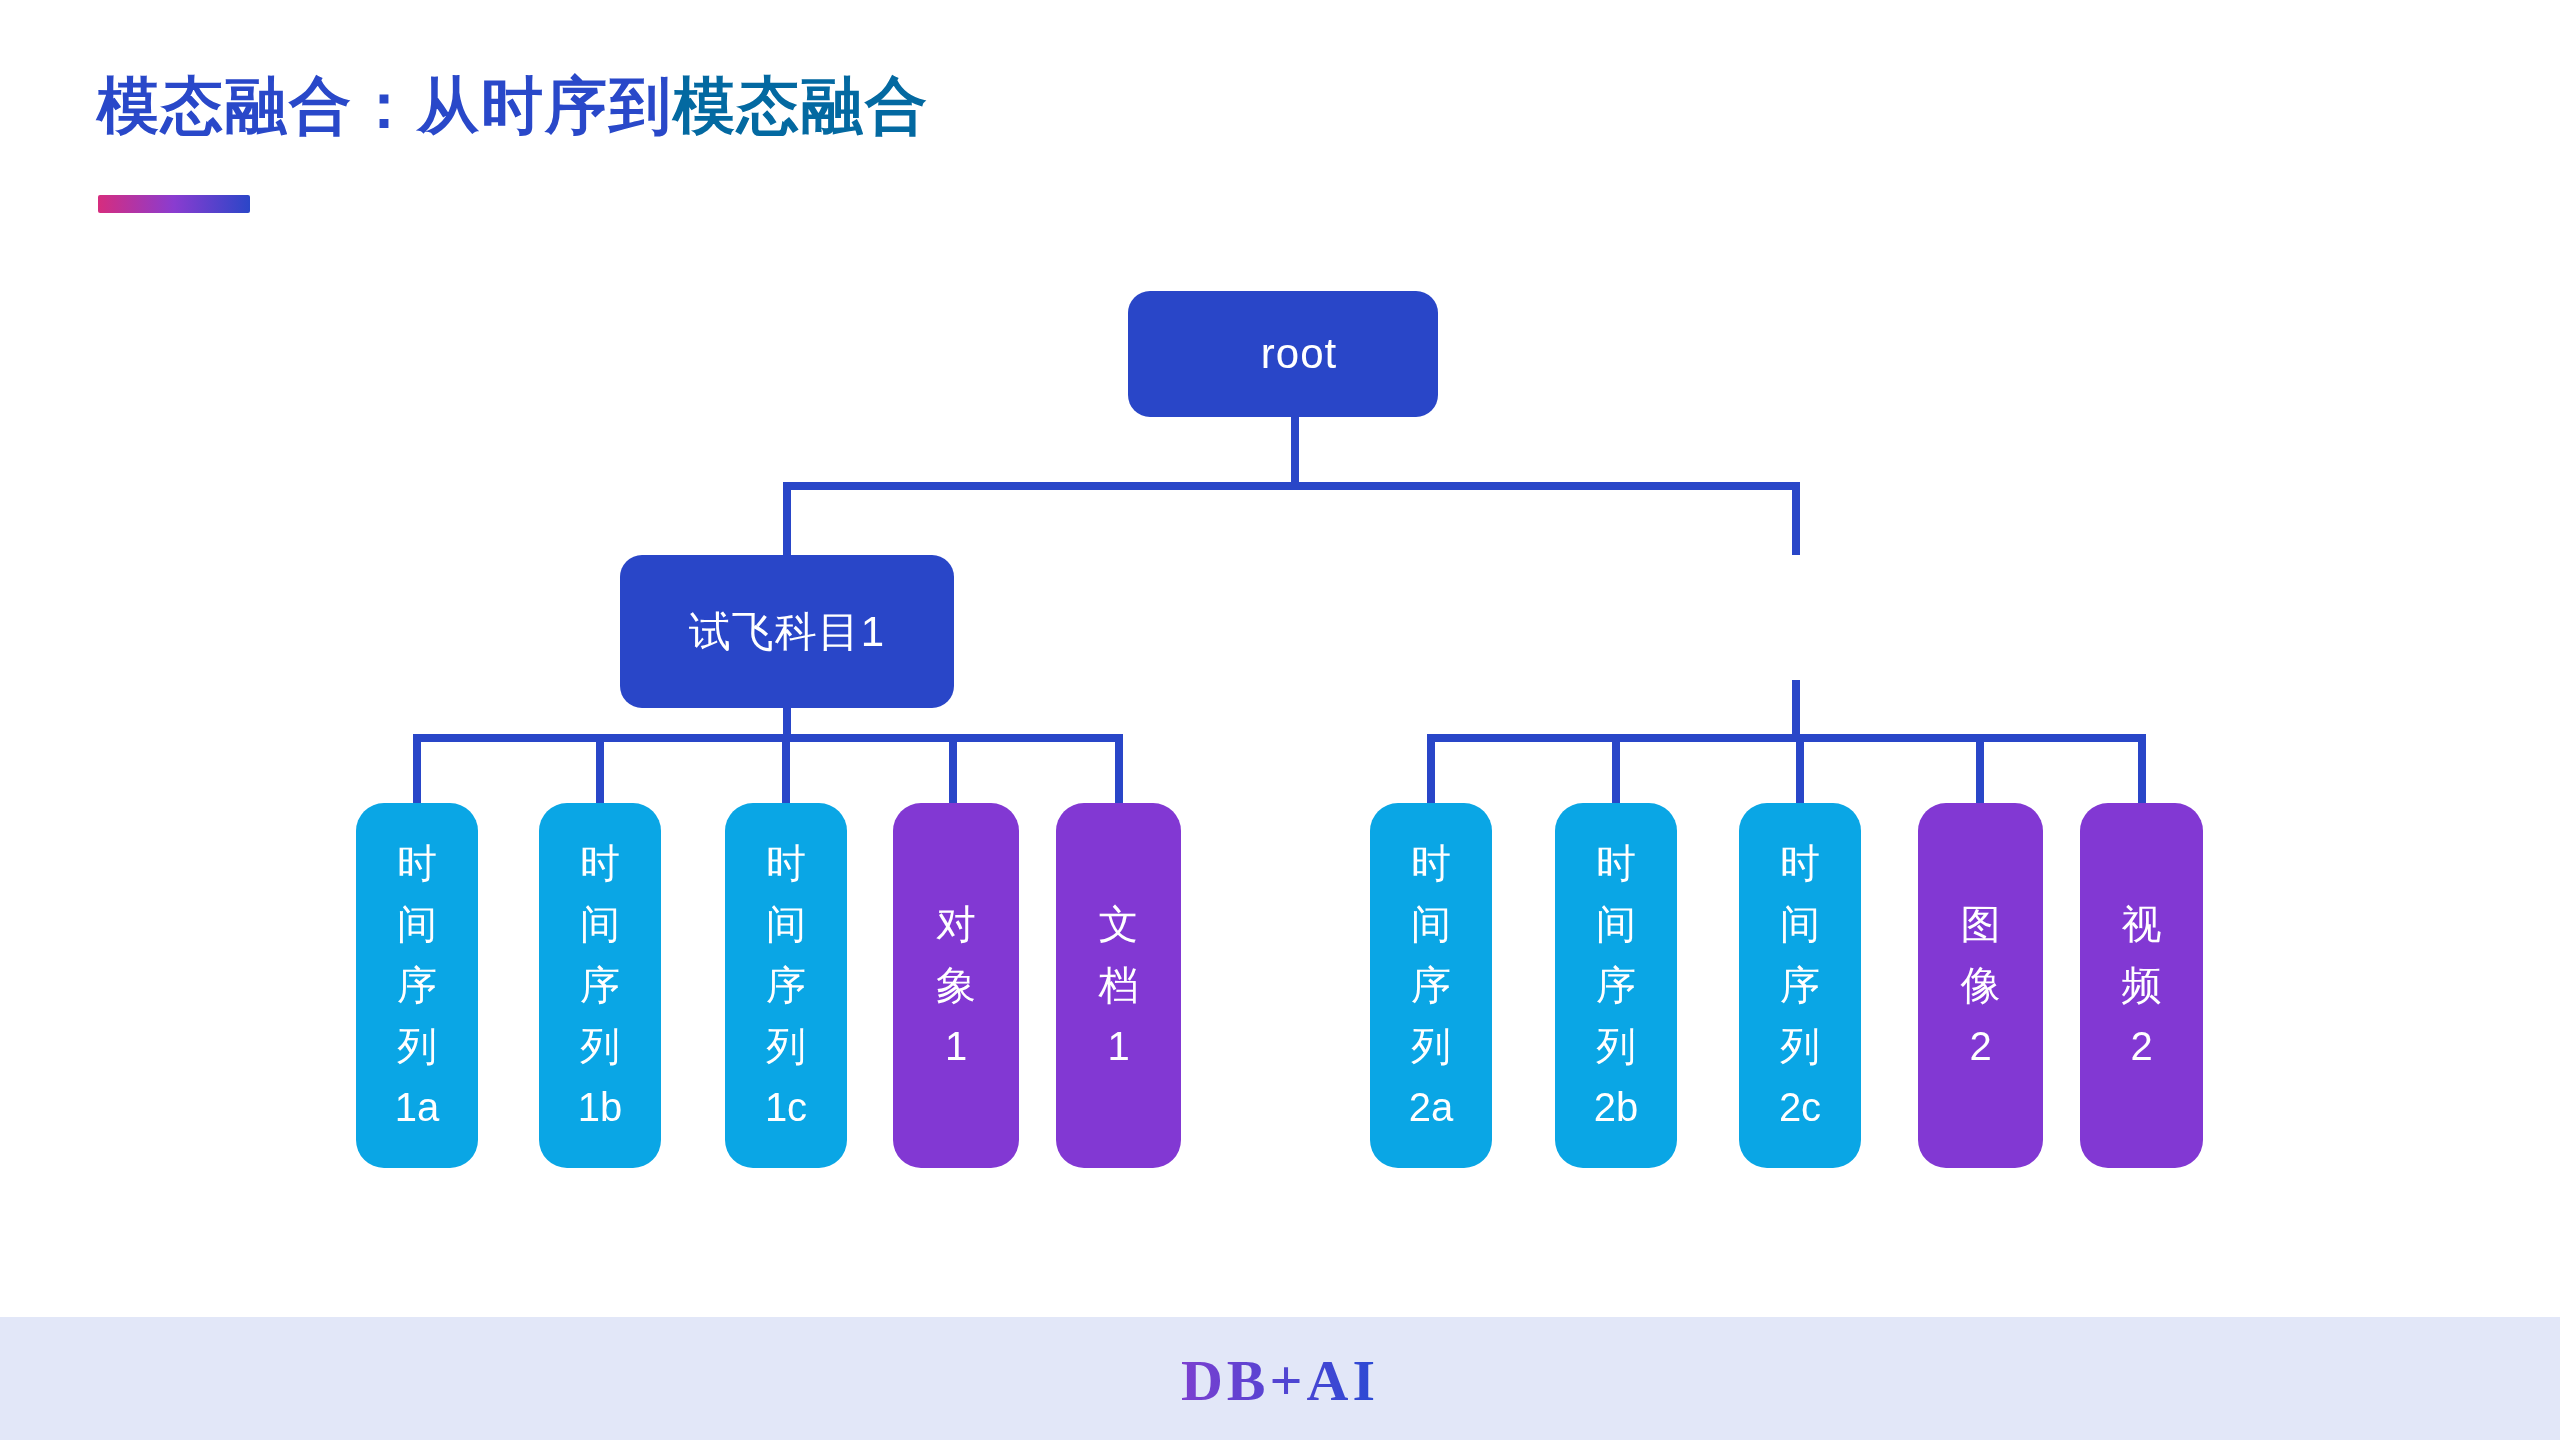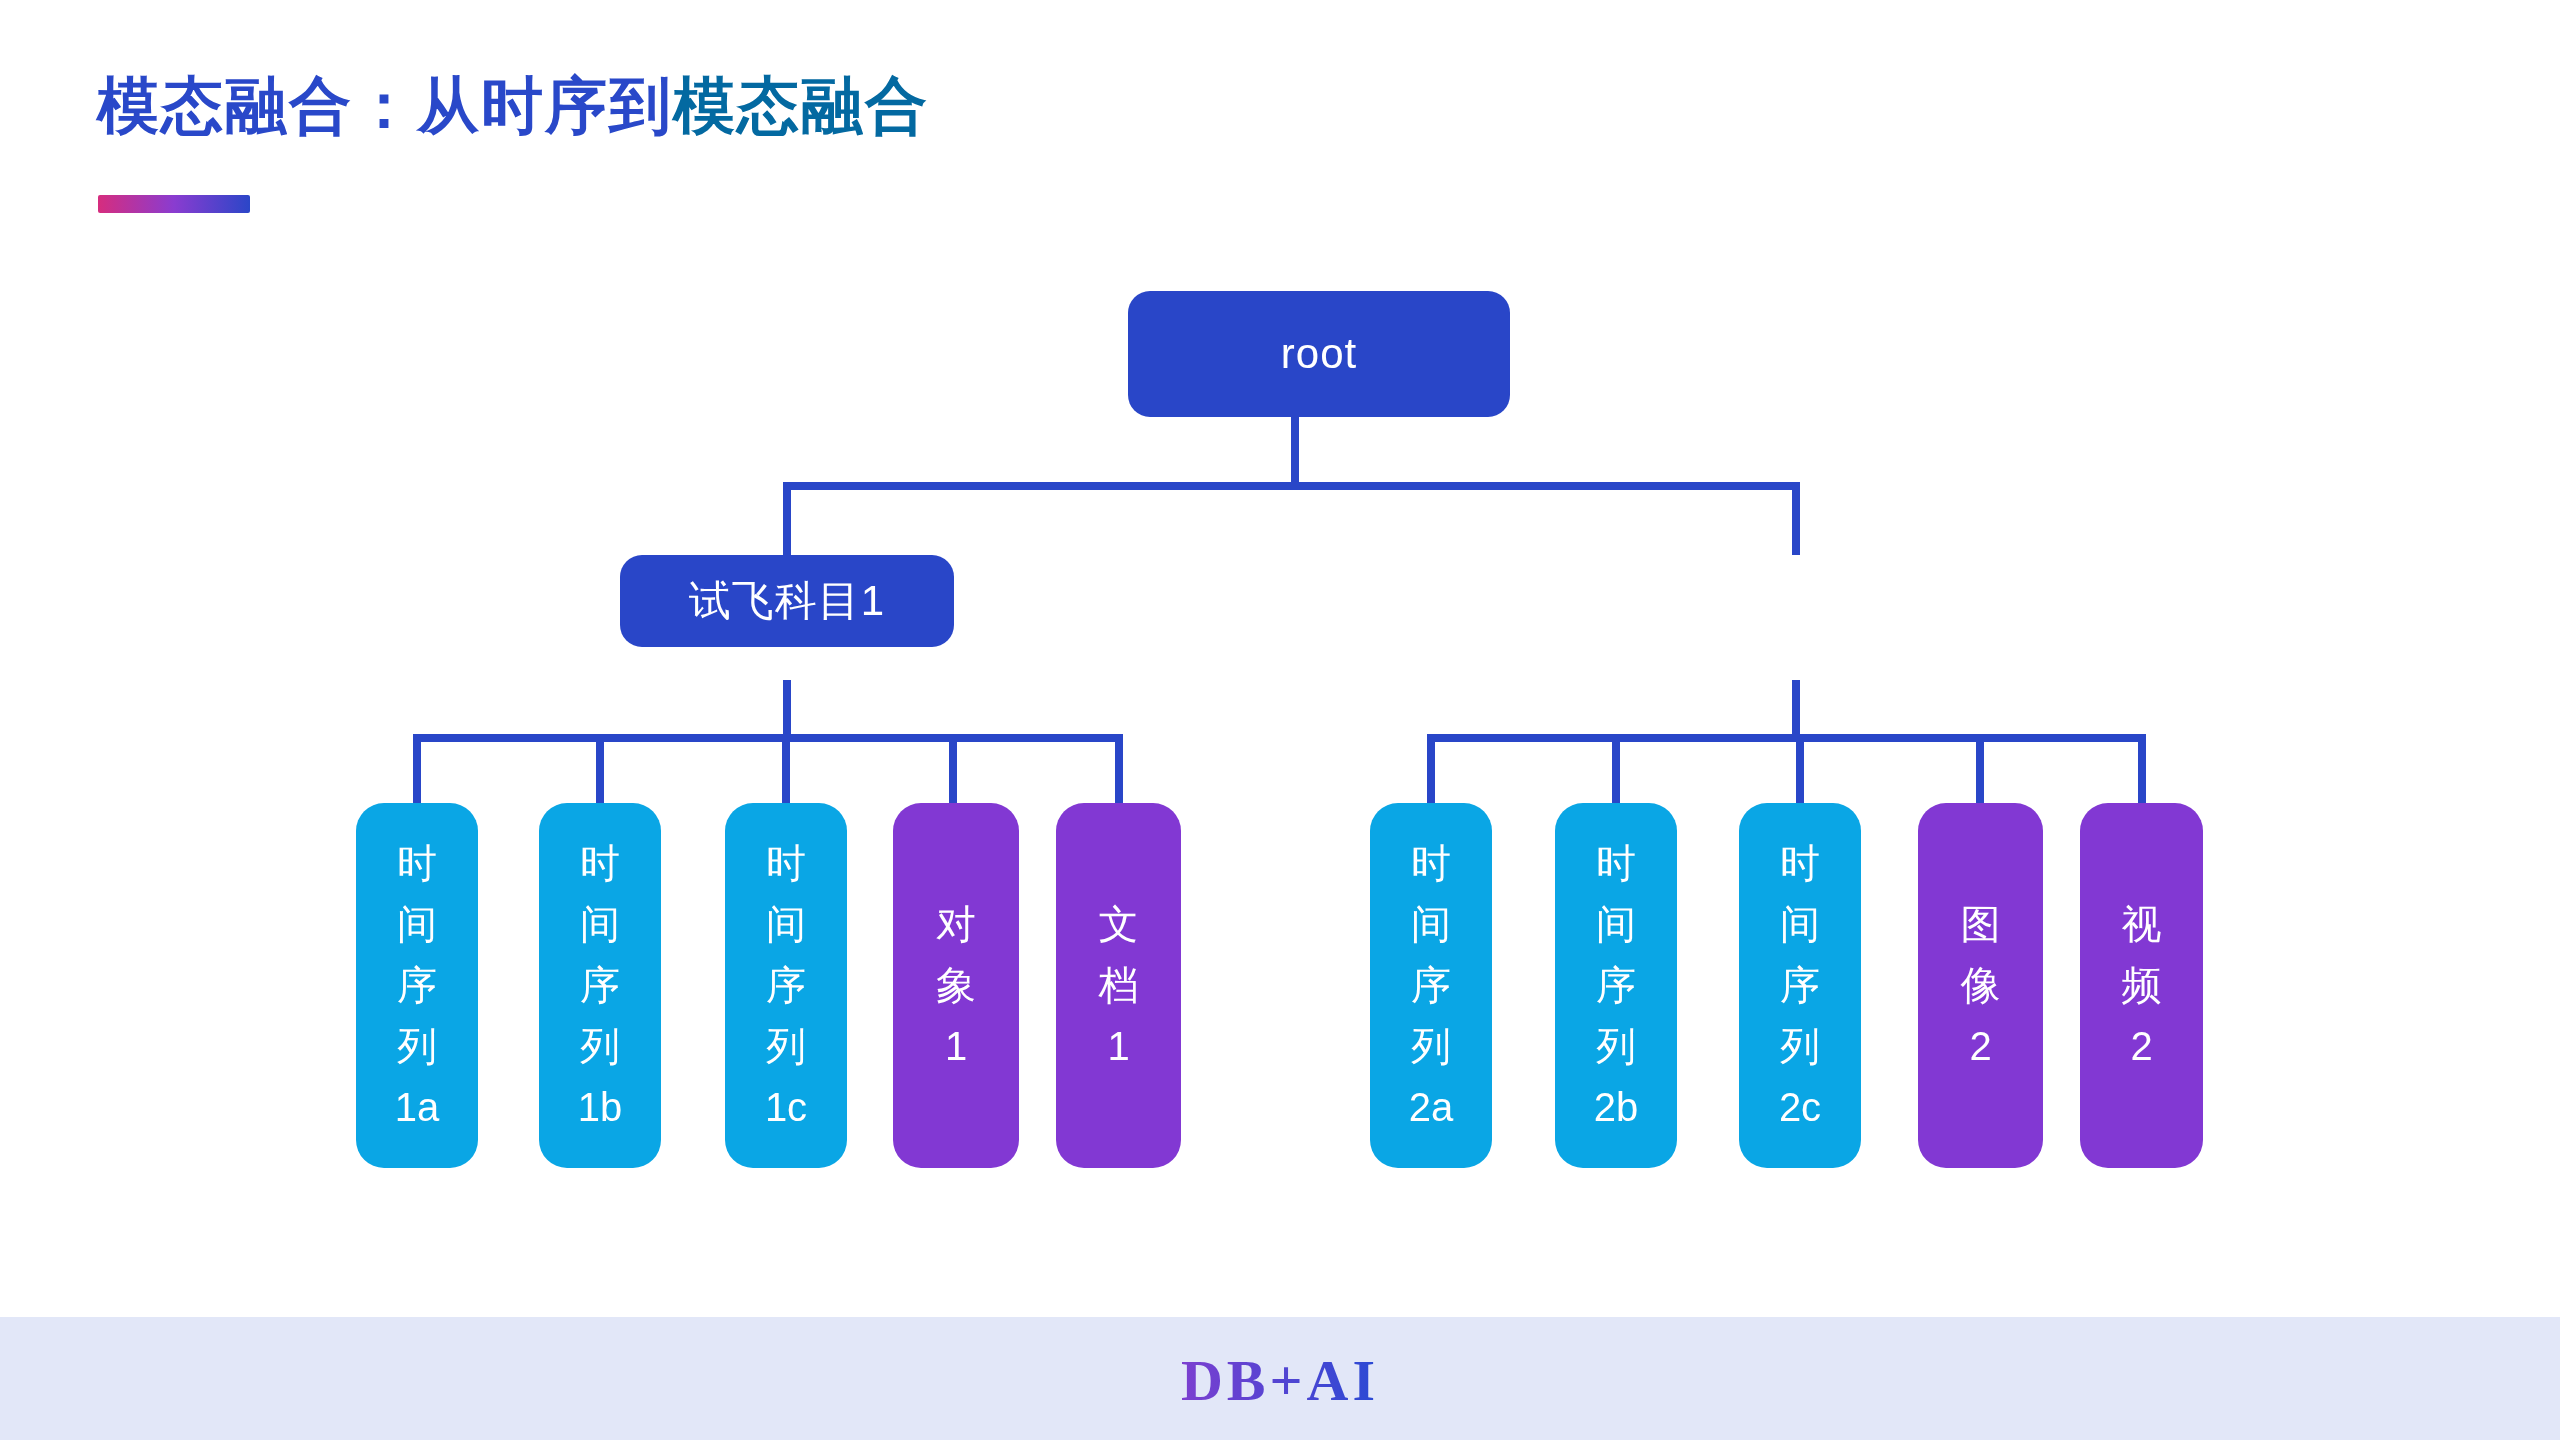--- a/index.html
+++ b/index.html
@@ -85,7 +85,7 @@
   <div class="line" style="left:1976px;top:742px;width:8px;height:61px;"></div>
   <div class="line" style="left:2138px;top:742px;width:8px;height:61px;"></div>
 
-  <div class="node branch" style="left:1128px;top:291px;width:382px;height:126px;">root</div>
+  <div class="node branch" style="left:1128px;top:291px;width:278px;height:126px;padding-left:32px;">root</div>
 
   <div class="node branch" style="left:620px;top:555px;width:334px;height:92px;">试飞科目1</div>
 

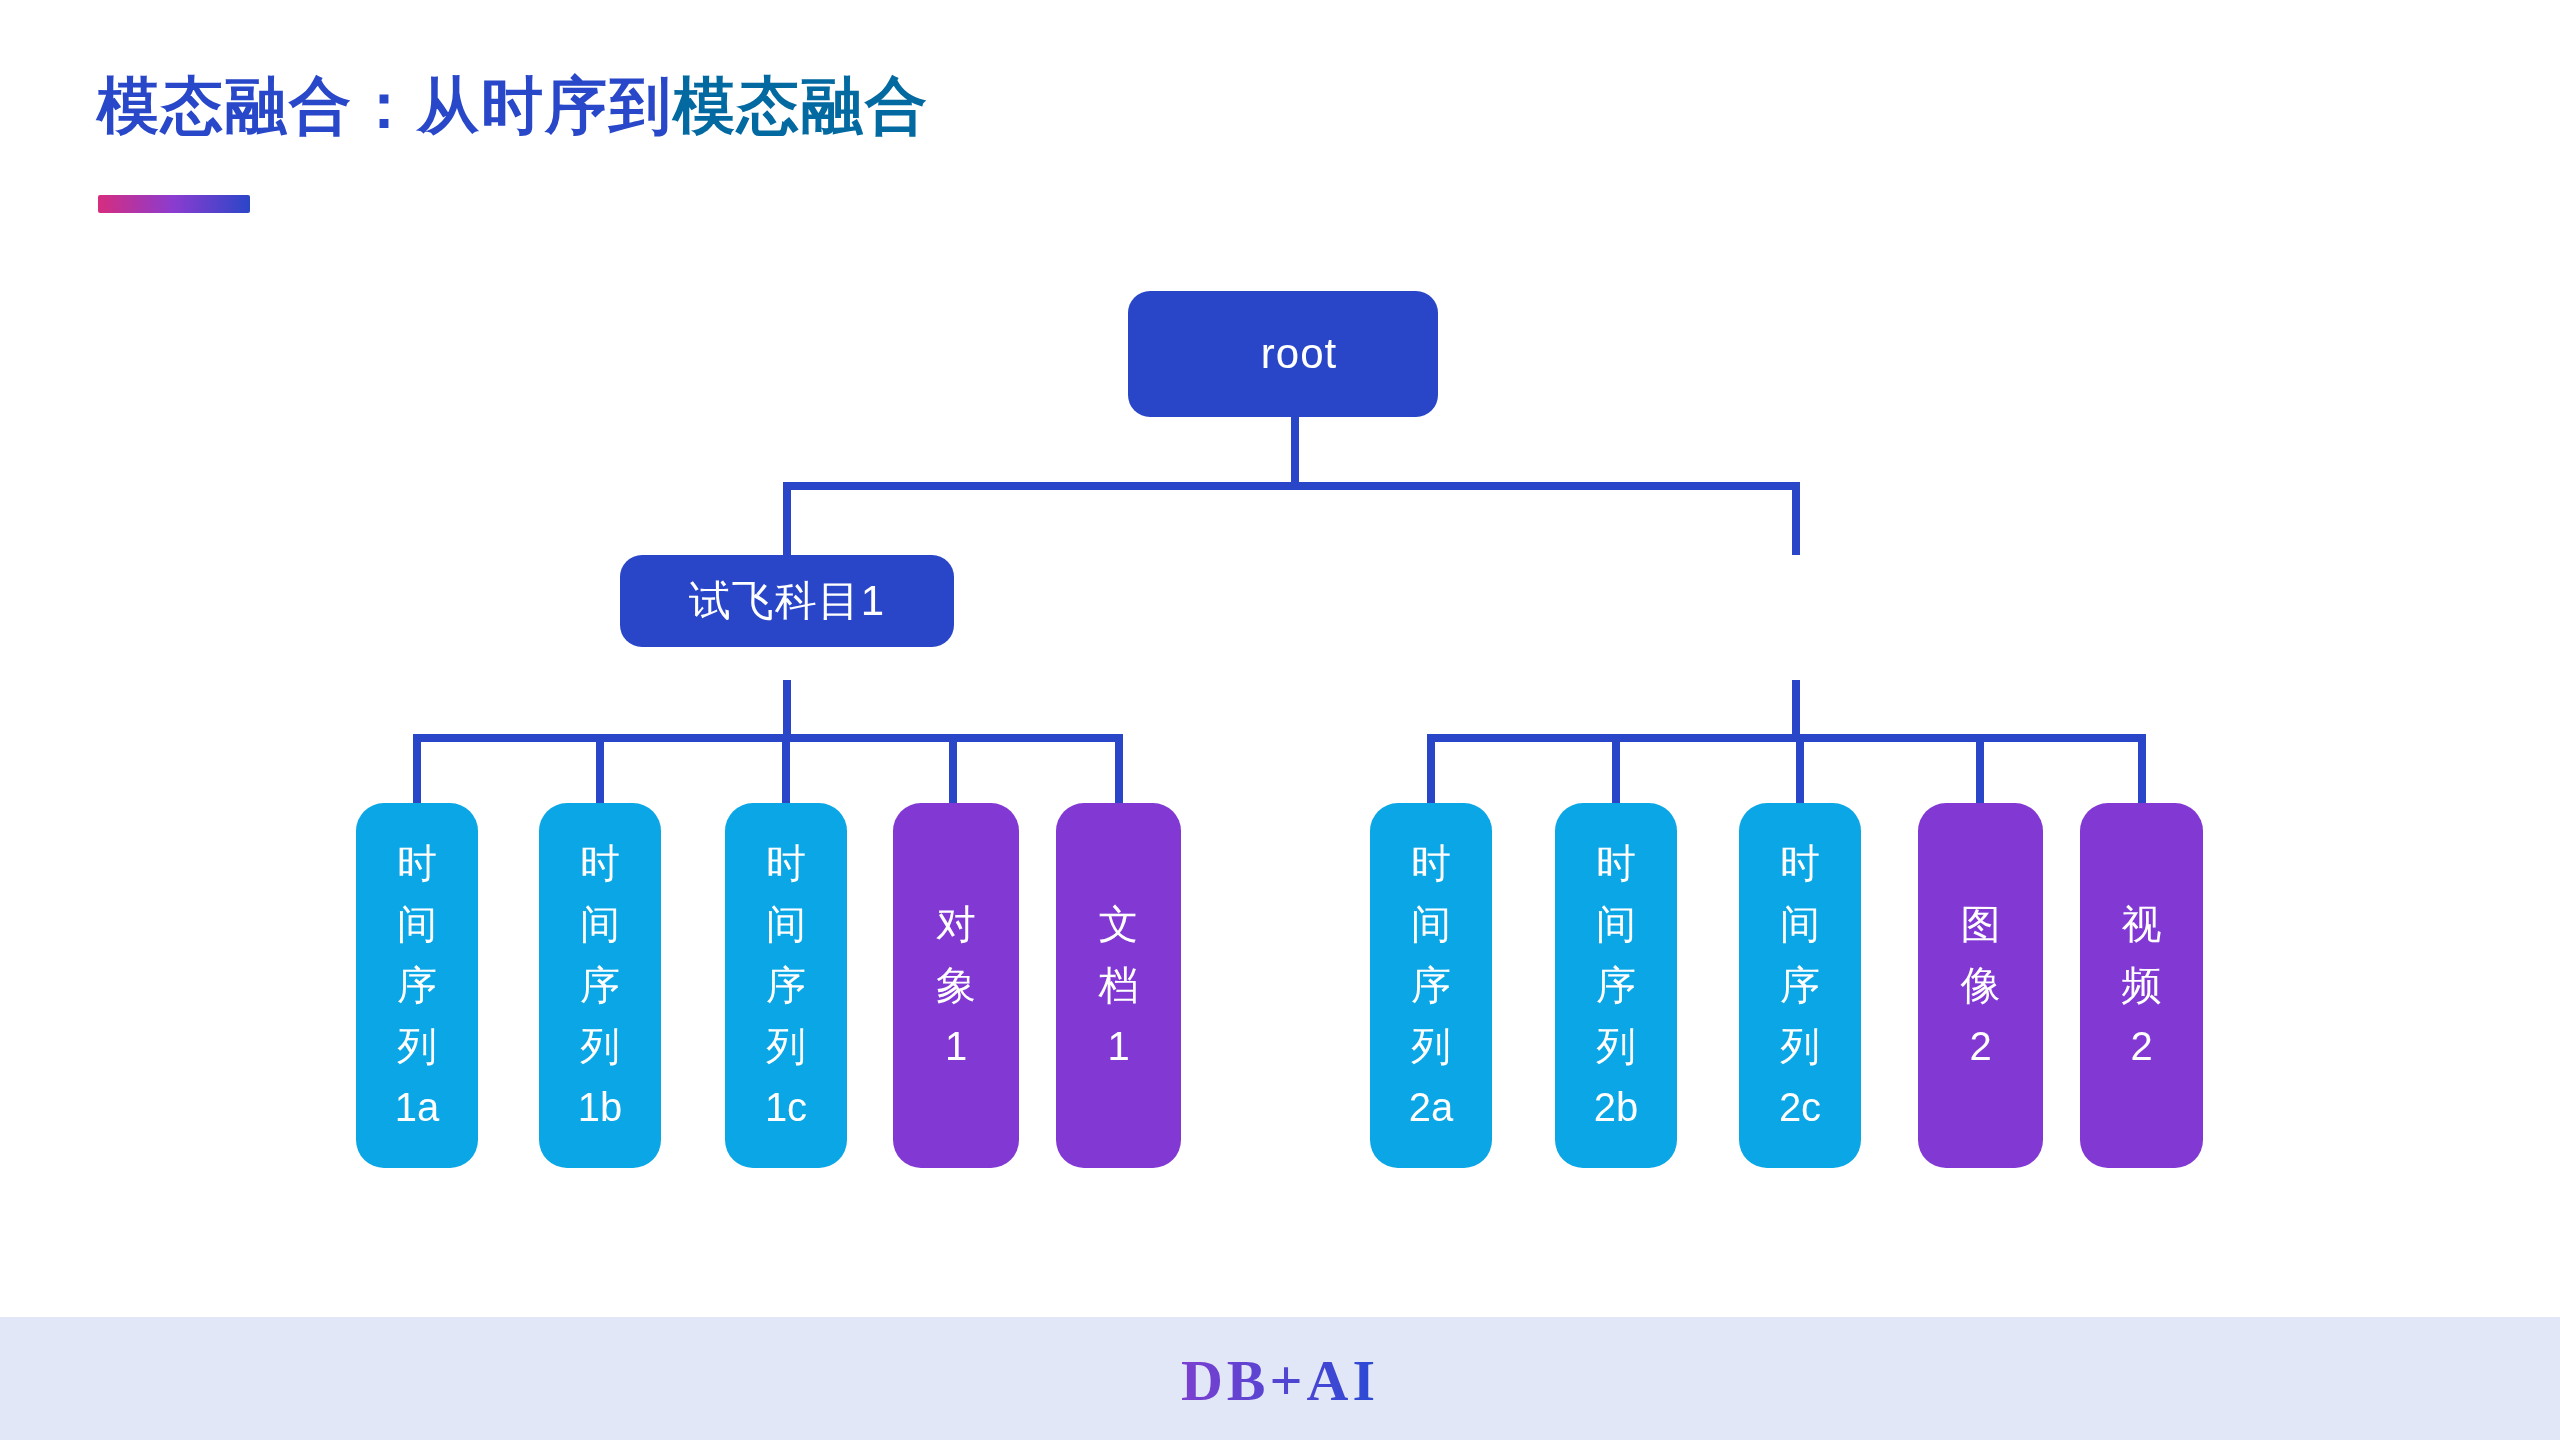--- a/index.html
+++ b/index.html
@@ -87,7 +87,7 @@
 
   <div class="node branch" style="left:1128px;top:291px;width:278px;height:126px;padding-left:32px;">root</div>
 
-  <div class="node branch" style="left:620px;top:555px;width:334px;height:92px;">试飞科目1</div>
+  <div class="node branch" style="left:620px;top:555px;width:334px;height:153px;">试飞科目1</div>
 
   <div class="node leaf cyan" style="left:356px;top:803px;width:122px;height:365px;">时
 间

